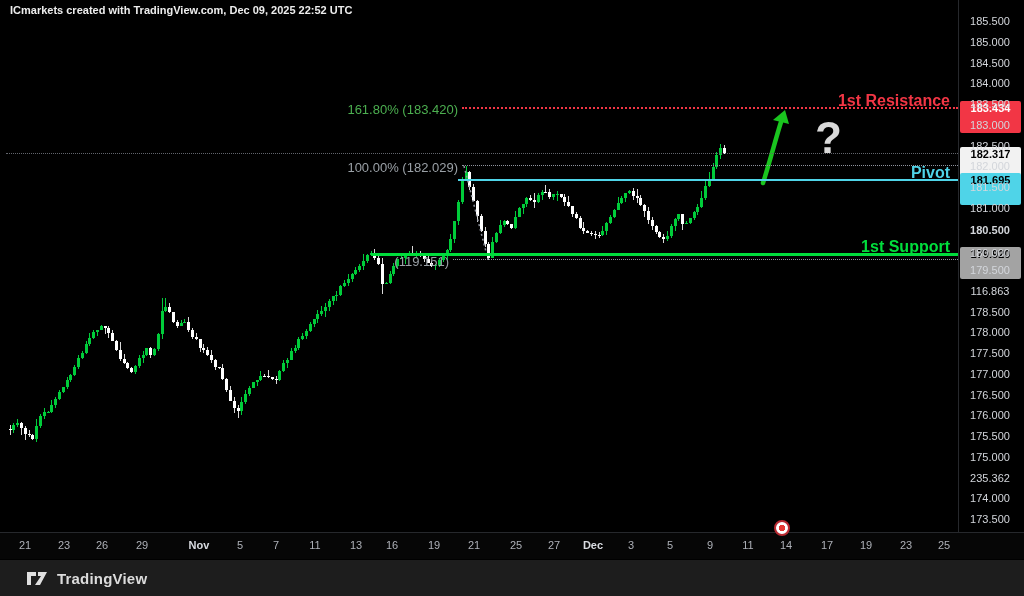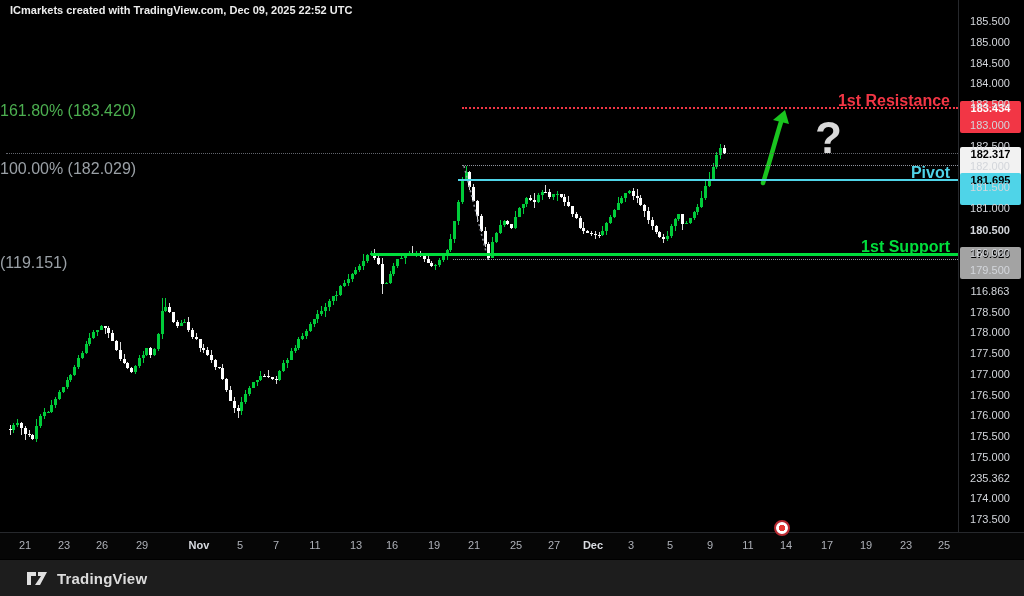--- a/index.html
+++ b/index.html
@@ -12,7 +12,7 @@
   svg.layer{position:absolute;left:0;top:0;}
   .level-line{position:absolute;height:0;}
   .lvl-label{position:absolute;left:0;width:950px;text-align:right;font-size:16px;font-weight:bold;white-space:nowrap;}
-  .fib-label{position:absolute;left:0;font-size:16px;white-space:nowrap;}
+  .fib-label{position:absolute;left:0;text-align:right;font-size:13px;white-space:nowrap;}
   .qmark{position:absolute;left:815px;top:116px;font-size:44px;font-weight:bold;color:#d9d9d9;line-height:1;}
   #paxis{position:absolute;left:959px;top:0;width:65px;height:532px;background:#000;}
   .pal{position:absolute;left:0;width:62px;text-align:center;font-size:11px;color:#d3d6db;}

